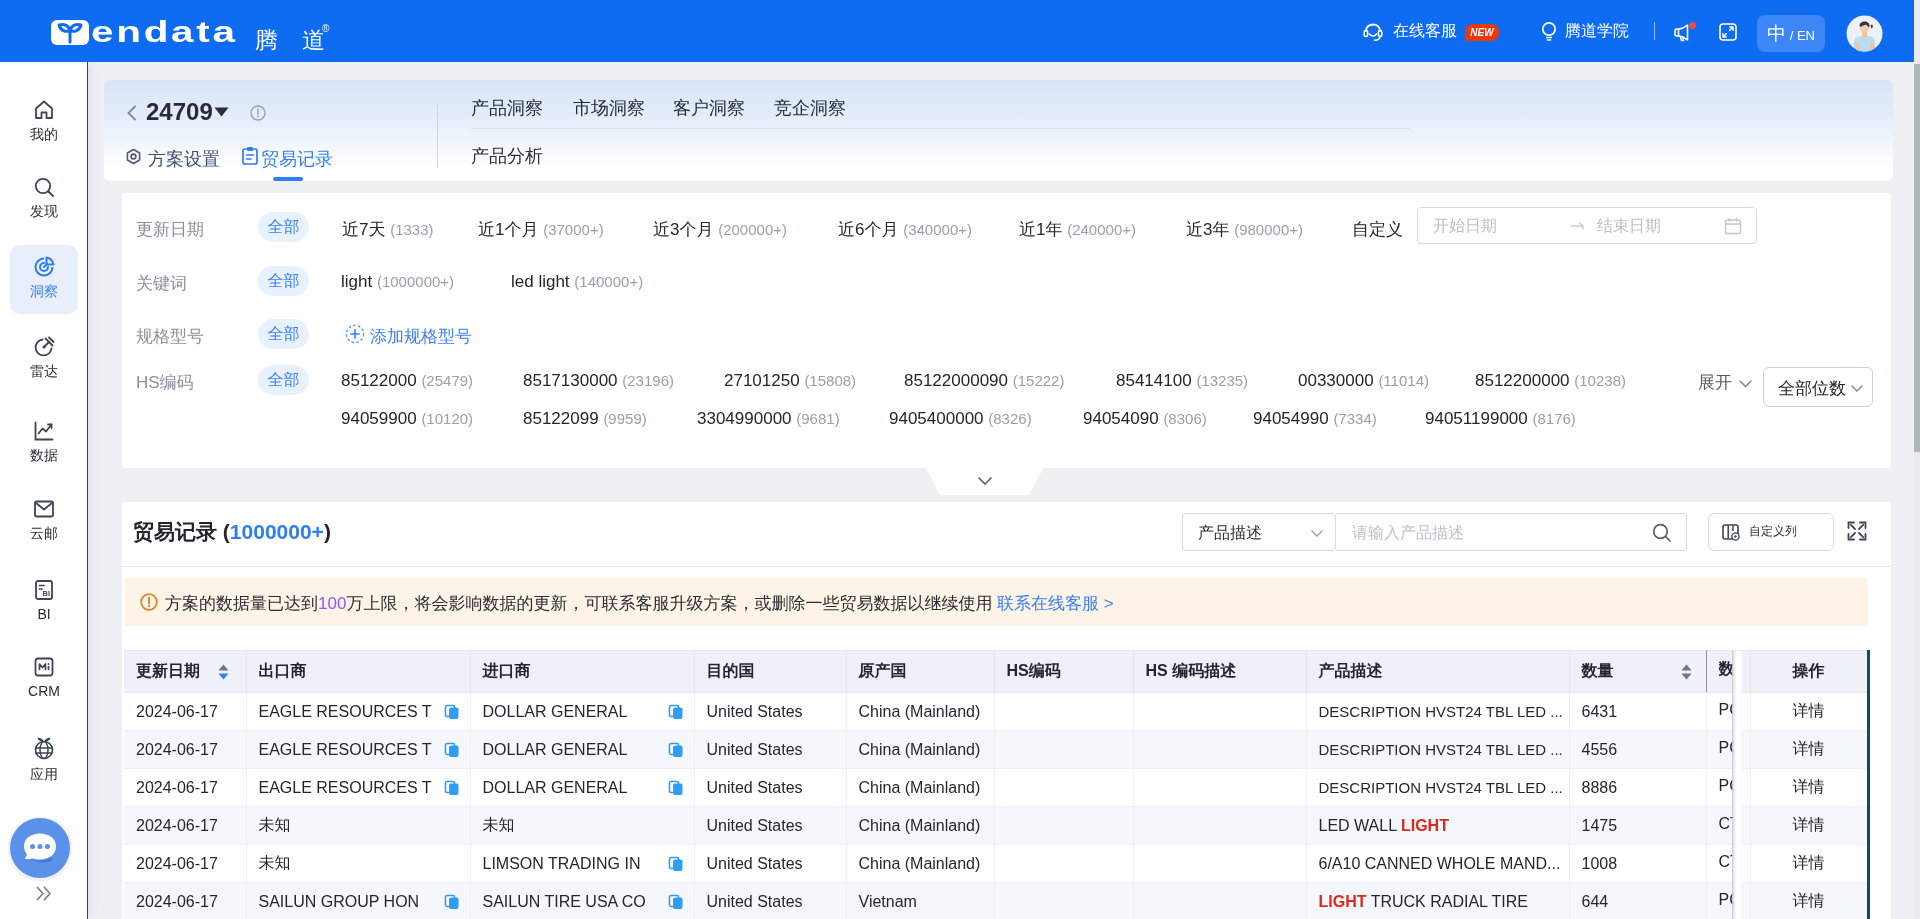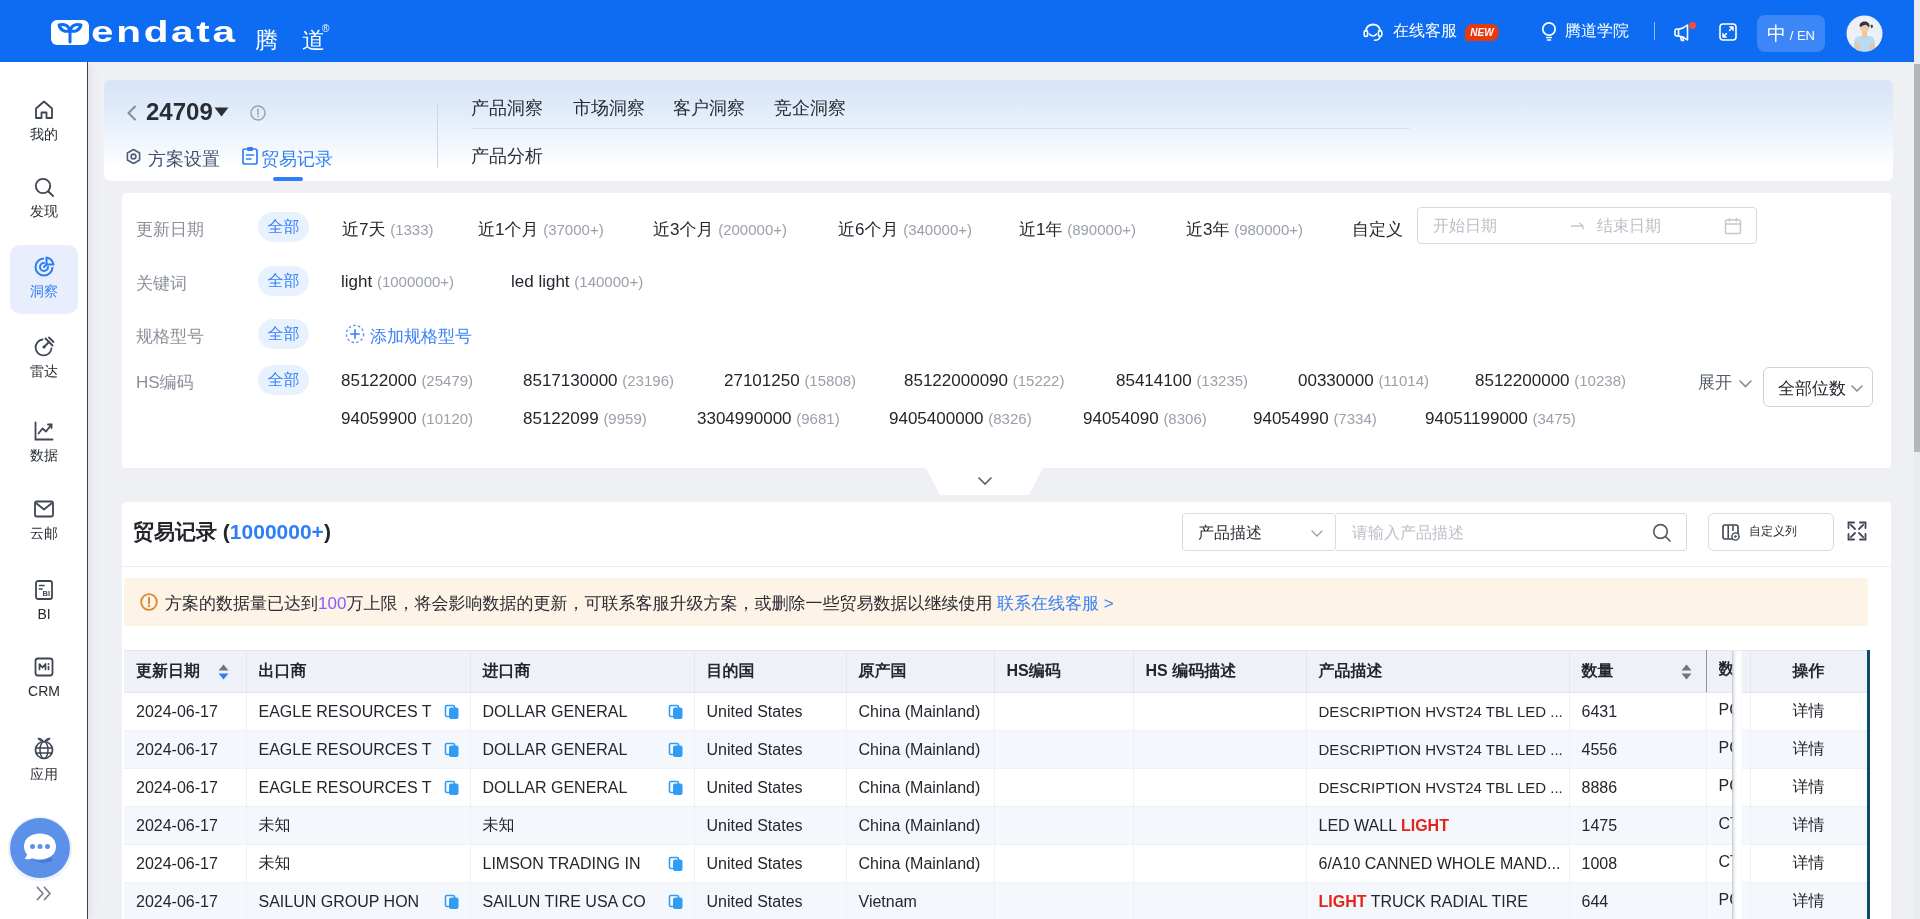--- a/index.html
+++ b/index.html
@@ -234,7 +234,7 @@
   <div class="fv" style="left:356px;top:25px;">近1个月 <span class="fc">(37000+)</span></div>
   <div class="fv" style="left:531px;top:25px;">近3个月 <span class="fc">(200000+)</span></div>
   <div class="fv" style="left:716px;top:25px;">近6个月 <span class="fc">(340000+)</span></div>
-  <div class="fv" style="left:897px;top:25px;">近1年 <span class="fc">(890000+)</span></div>
+  <div class="fv" style="left:897px;top:25px;">近1年 <span class="fc">(240000+)</span></div>
   <div class="fv" style="left:1064px;top:25px;">近3年 <span class="fc">(980000+)</span></div>
   <div class="fv" style="left:1230px;top:25px;">自定义</div>
   <div class="abs" style="left:1295px;top:14px;width:340px;height:37px;border:1px solid #d6d9df;border-radius:4px;background:#fff;">

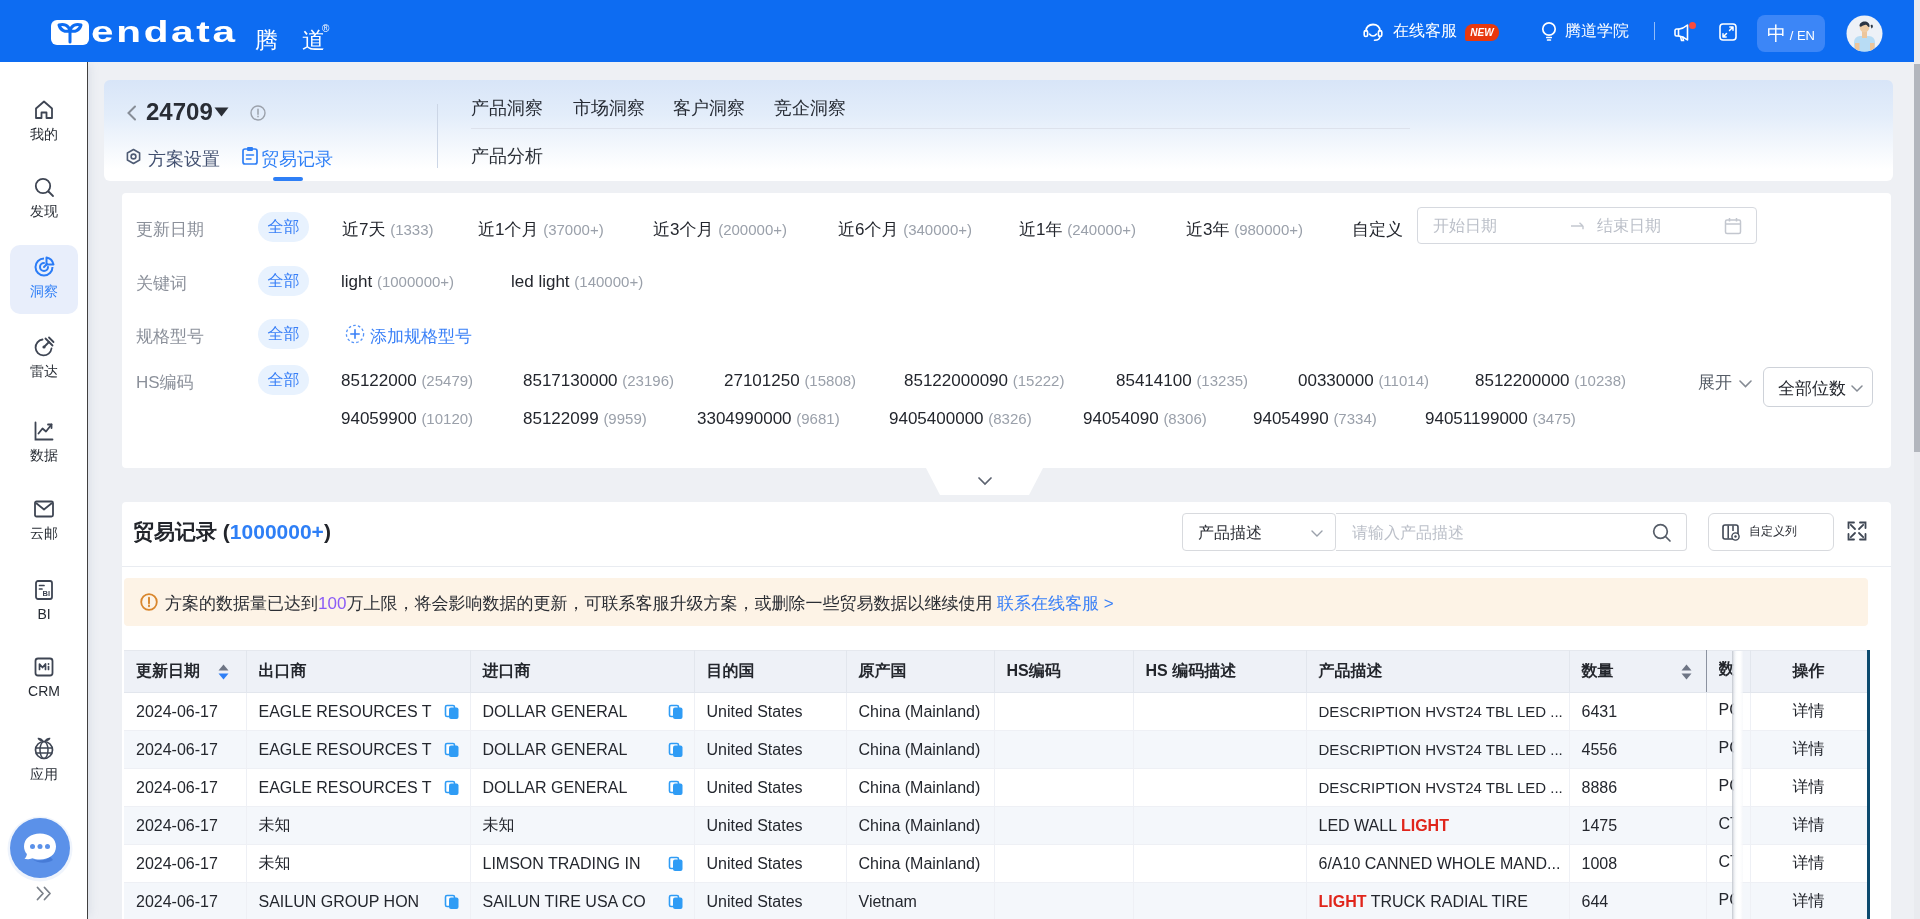--- a/index.html
+++ b/index.html
@@ -274,7 +274,7 @@
   <div class="fv" style="left:767px;top:216px;">9405400000 <span class="fc">(8326)</span></div>
   <div class="fv" style="left:961px;top:216px;">94054090 <span class="fc">(8306)</span></div>
   <div class="fv" style="left:1131px;top:216px;">94054990 <span class="fc">(7334)</span></div>
-  <div class="fv" style="left:1303px;top:216px;">94051199000 <span class="fc">(3475)</span></div>
+  <div class="fv" style="left:1303px;top:216px;">94051199000 <span class="fc">(8176)</span></div>
   <div class="fv" style="left:1576px;top:178px;color:#555c66;">展开</div>
   <svg class="abs" style="left:1617px;top:187px" width="13" height="8" viewBox="0 0 13 8">
       <path d="M1 1 L6.5 6.5 L12 1" fill="none" stroke="#858b94" stroke-width="1.6" stroke-linecap="round"></path>

